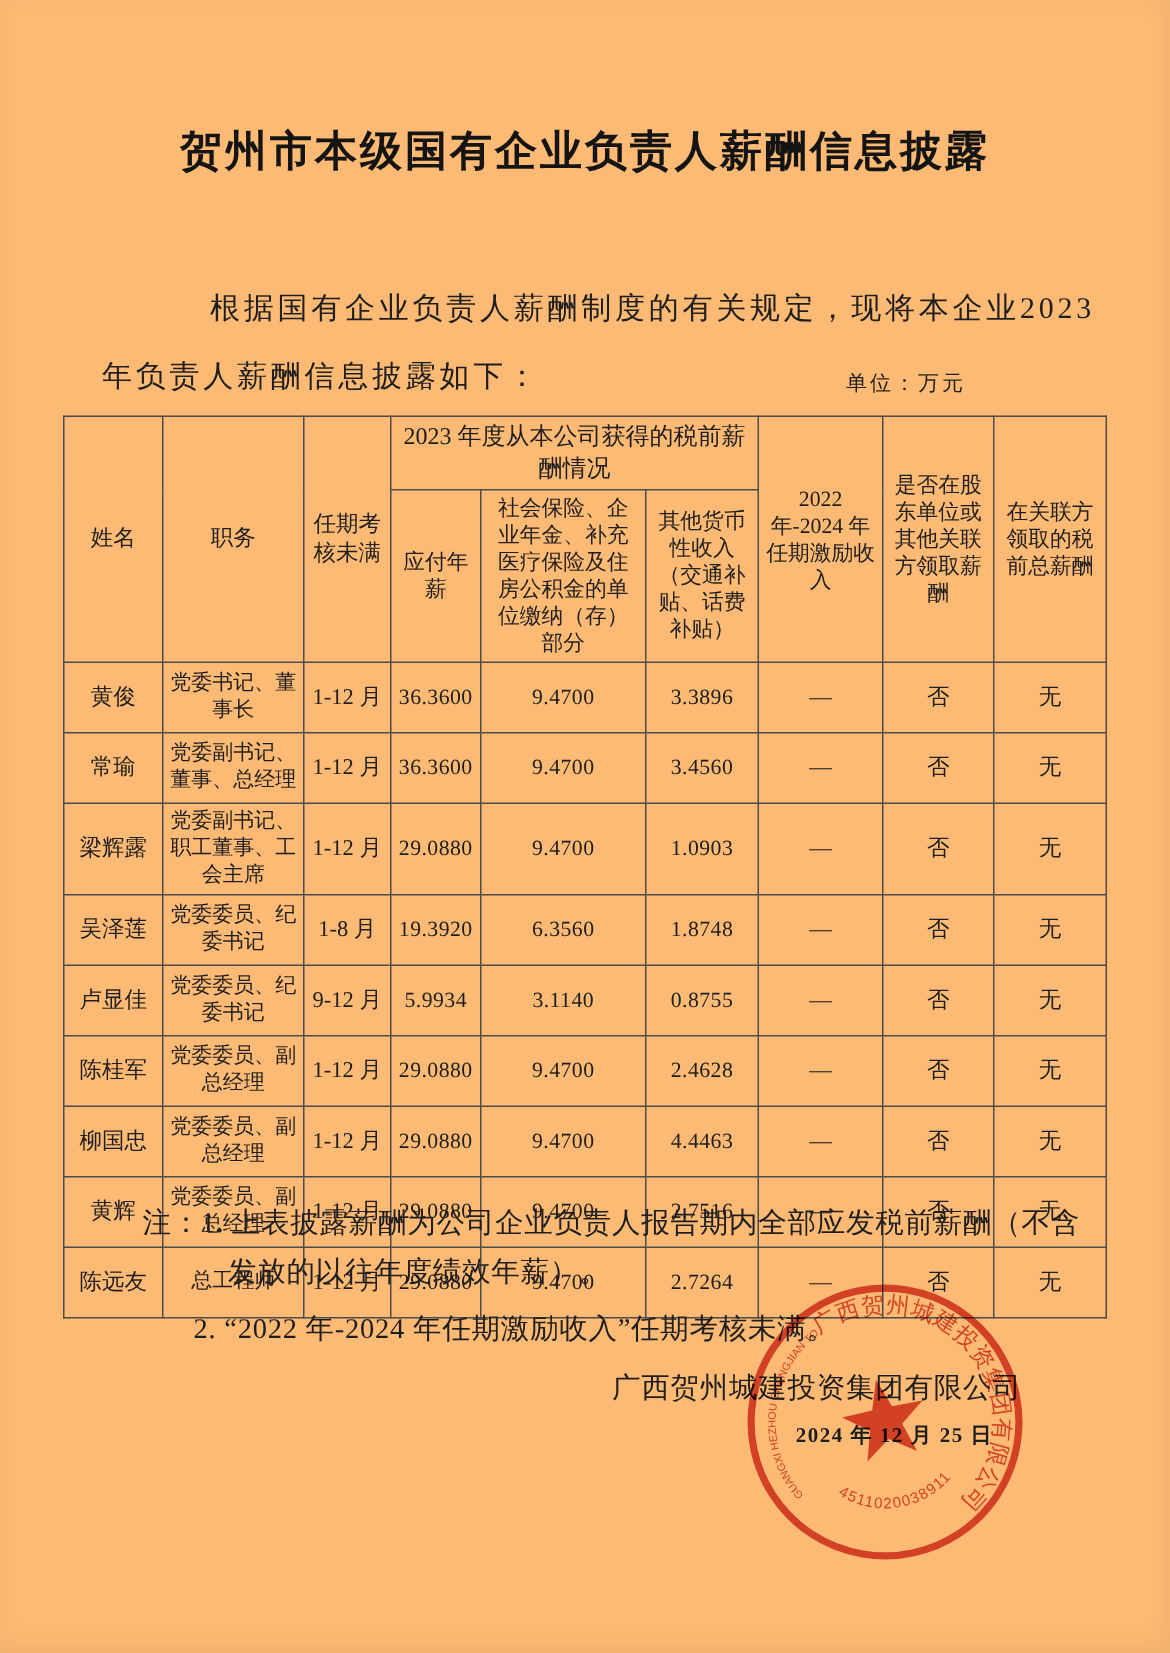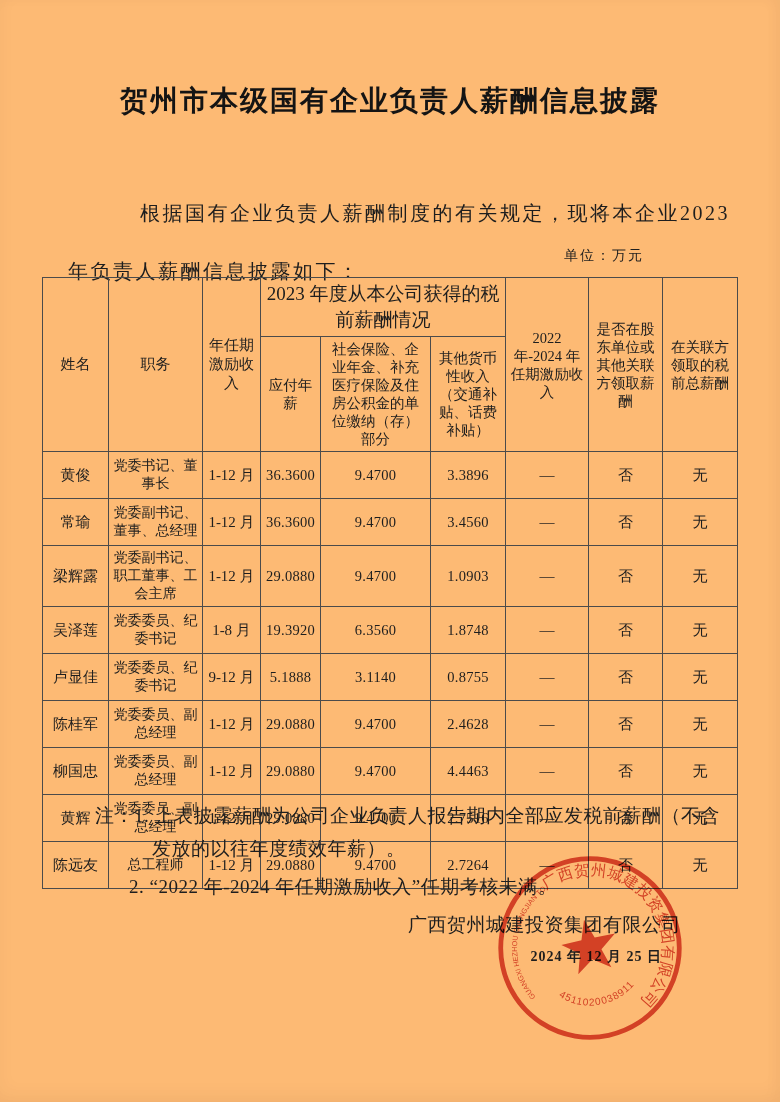--- a/index.html
+++ b/index.html
@@ -21,7 +21,7 @@
   }
   .intro{
     position:absolute;top:184px;left:68px;width:670px;
-    font-size:20px;line-height:58px;letter-spacing:2.5px;
+    font-size:20px;line-height:45px;letter-spacing:2.5px;
     text-indent:72px;margin:0;text-align:left;
   }
   .unit{

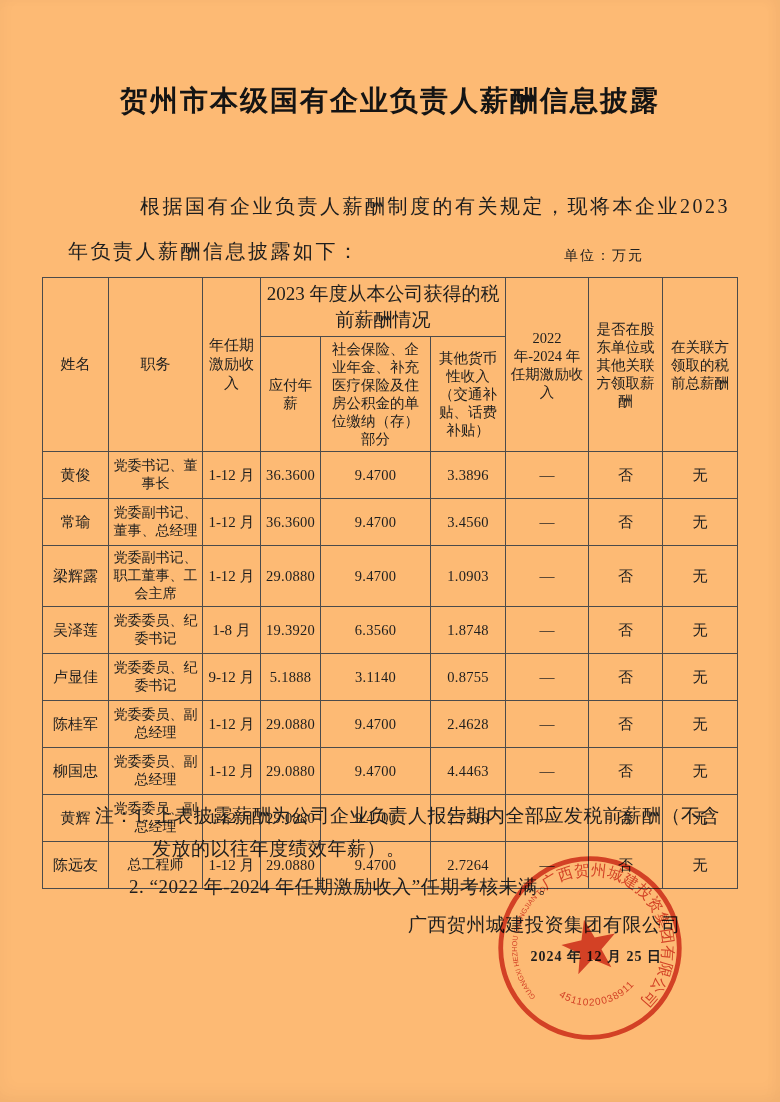--- a/index.html
+++ b/index.html
@@ -39,7 +39,7 @@
     font-weight:400;padding:3px 4px;
     overflow:hidden;
   }
-  th.group-h{font-size:19px;height:20px;padding:2px;}
+  th.group-h{font-size:16px;height:20px;padding:2px;}
   th.sub{font-size:14.5px;line-height:18px;}
   th.span2{font-size:15px;line-height:19px;}
   tbody td{font-size:15px;line-height:18px;height:40px;}

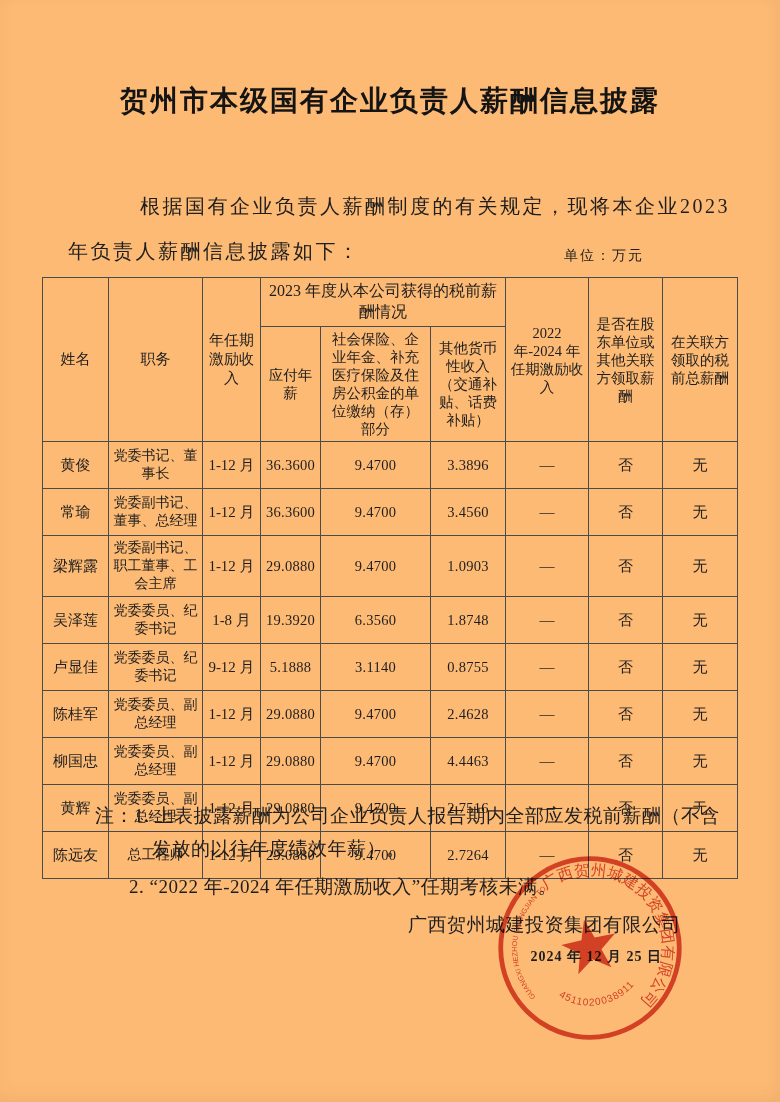--- a/index.html
+++ b/index.html
@@ -94,7 +94,7 @@
       <tr>
         <th rowspan="2" class="span2">姓名</th>
         <th rowspan="2" class="span2">职务</th>
-        <th rowspan="2" class="span2">年任期激励收入</th>
+        <th rowspan="2" class="span2">任期考核未满</th>
         <th colspan="3" class="group-h">2023 年度从本公司获得的税前薪酬情况</th>
         <th rowspan="2" class="sub">2022 年-2024 年任期激励收入</th>
         <th rowspan="2" class="sub">是否在股东单位或其他关联方领取薪酬</th>

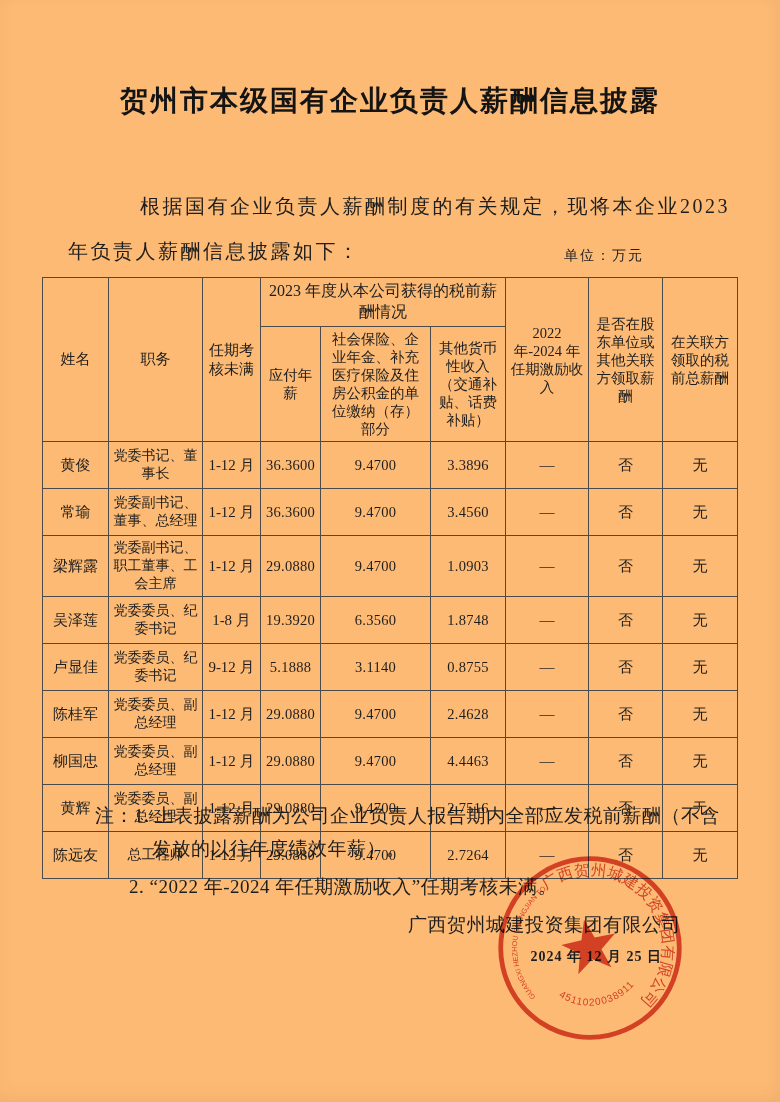--- a/index.html
+++ b/index.html
@@ -155,7 +155,7 @@
         <td>卢显佳</td>
         <td class="pos">党委委员、纪委书记</td>
         <td>9-12 月</td>
-        <td class="num">5.1888</td>
+        <td class="num">5.9934</td>
         <td class="num">3.1140</td>
         <td class="num">0.8755</td>
         <td class="dash">—</td>

